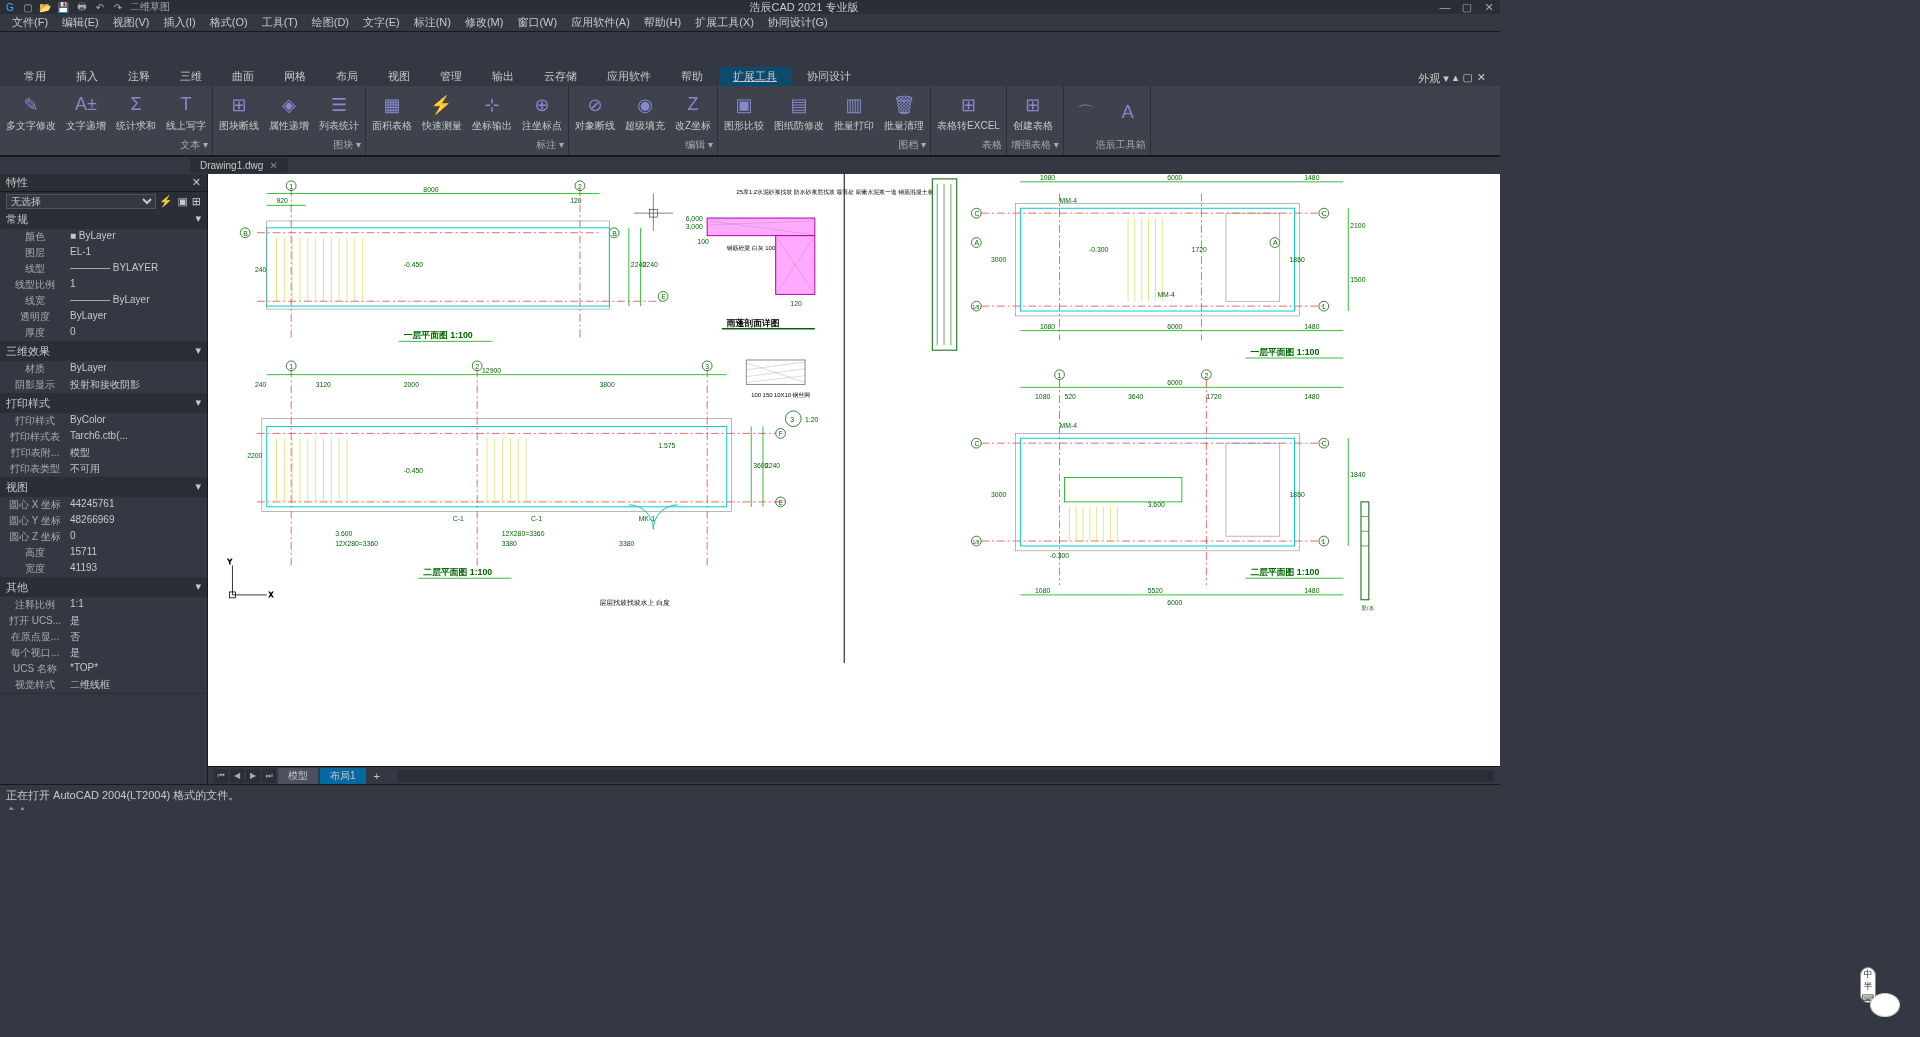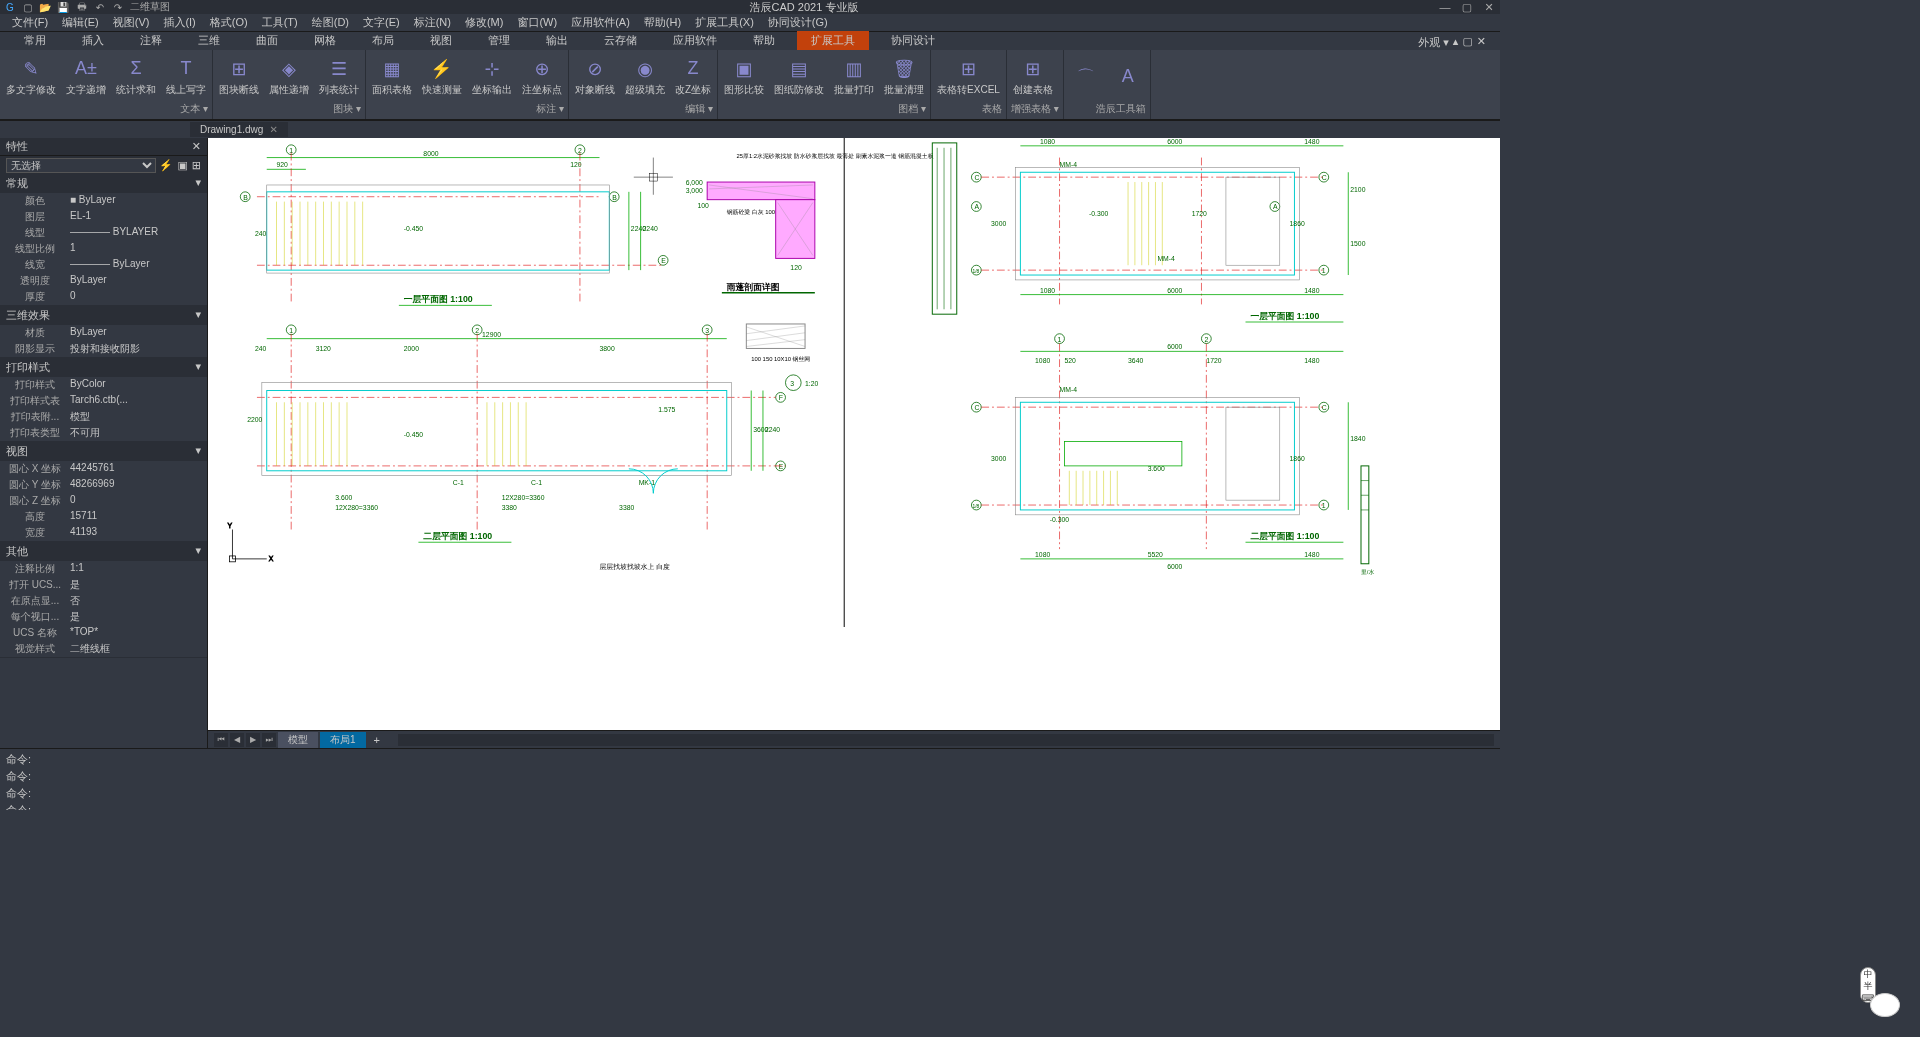--- a/index.html
+++ b/index.html
@@ -18,7 +18,7 @@
 .menubar-item { padding: 1px 6px; color: #c8c8c8; font-size: 11px; cursor: pointer; }
 
 
-.ribbon-tabs { height: 18px; background: #333842; display: flex; align-items: flex-end; padding: 0 10px; gap: 8px; }
+.ribbon-tabs { height: 18px; background: #333842; display: flex; align-items: flex-end; padding: 0 10px; gap: 2px; margin-top: 36px; }
 .ribbon-tab { padding: 2px 14px; color: #c8c8c8; font-size: 11px; cursor: pointer; }
 .ribbon-tab.active { background: #c2410c; }
 .ribbon-right { margin-left: auto; display: flex; gap: 4px; padding-right: 4px; }

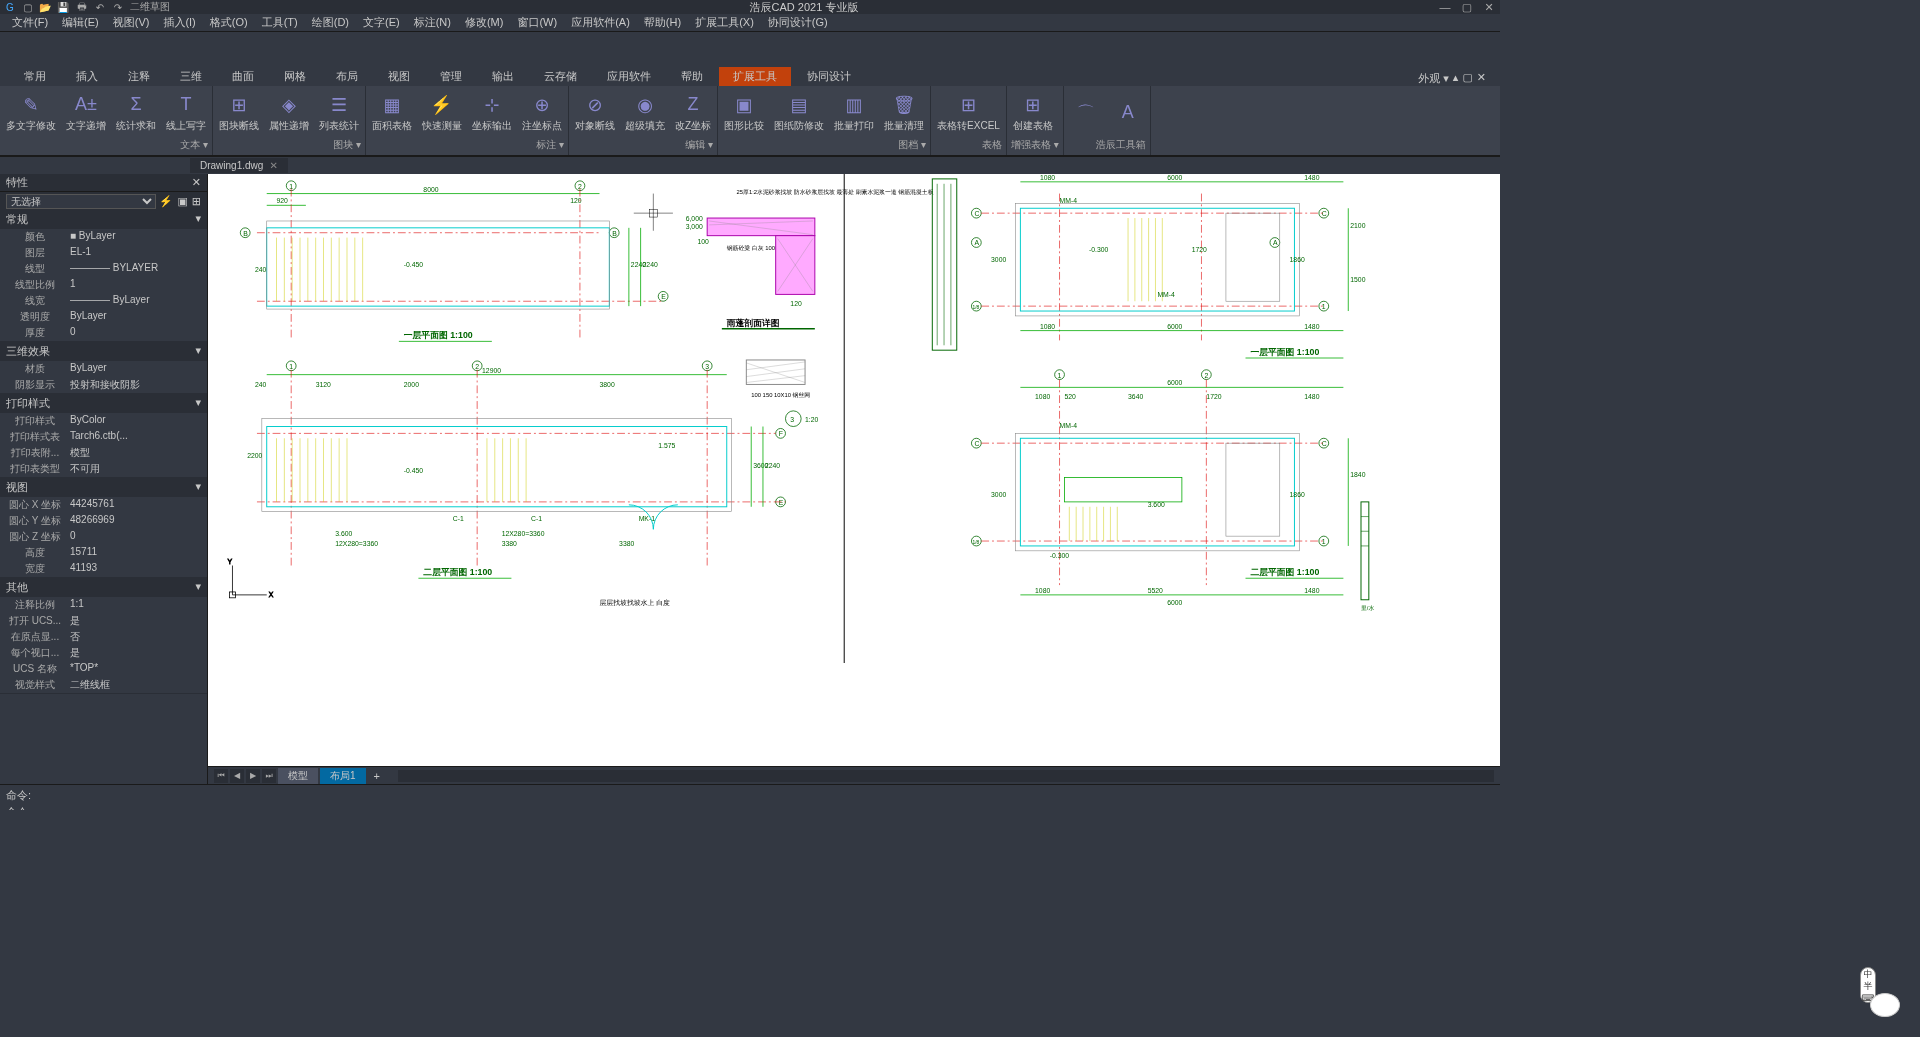--- a/index.html
+++ b/index.html
@@ -20,7 +20,7 @@
 
 .ribbon-tabs { height: 18px; background: #333842; display: flex; align-items: flex-end; padding: 0 10px; gap: 2px; margin-top: 36px; }
 .ribbon-tab { padding: 2px 14px; color: #c8c8c8; font-size: 11px; cursor: pointer; }
-.ribbon-tab.active { background: #c2410c; }
+.ribbon-tab.active { background: #0c4a6e; text-decoration: underline; }
 .ribbon-right { margin-left: auto; display: flex; gap: 4px; padding-right: 4px; }
 
 

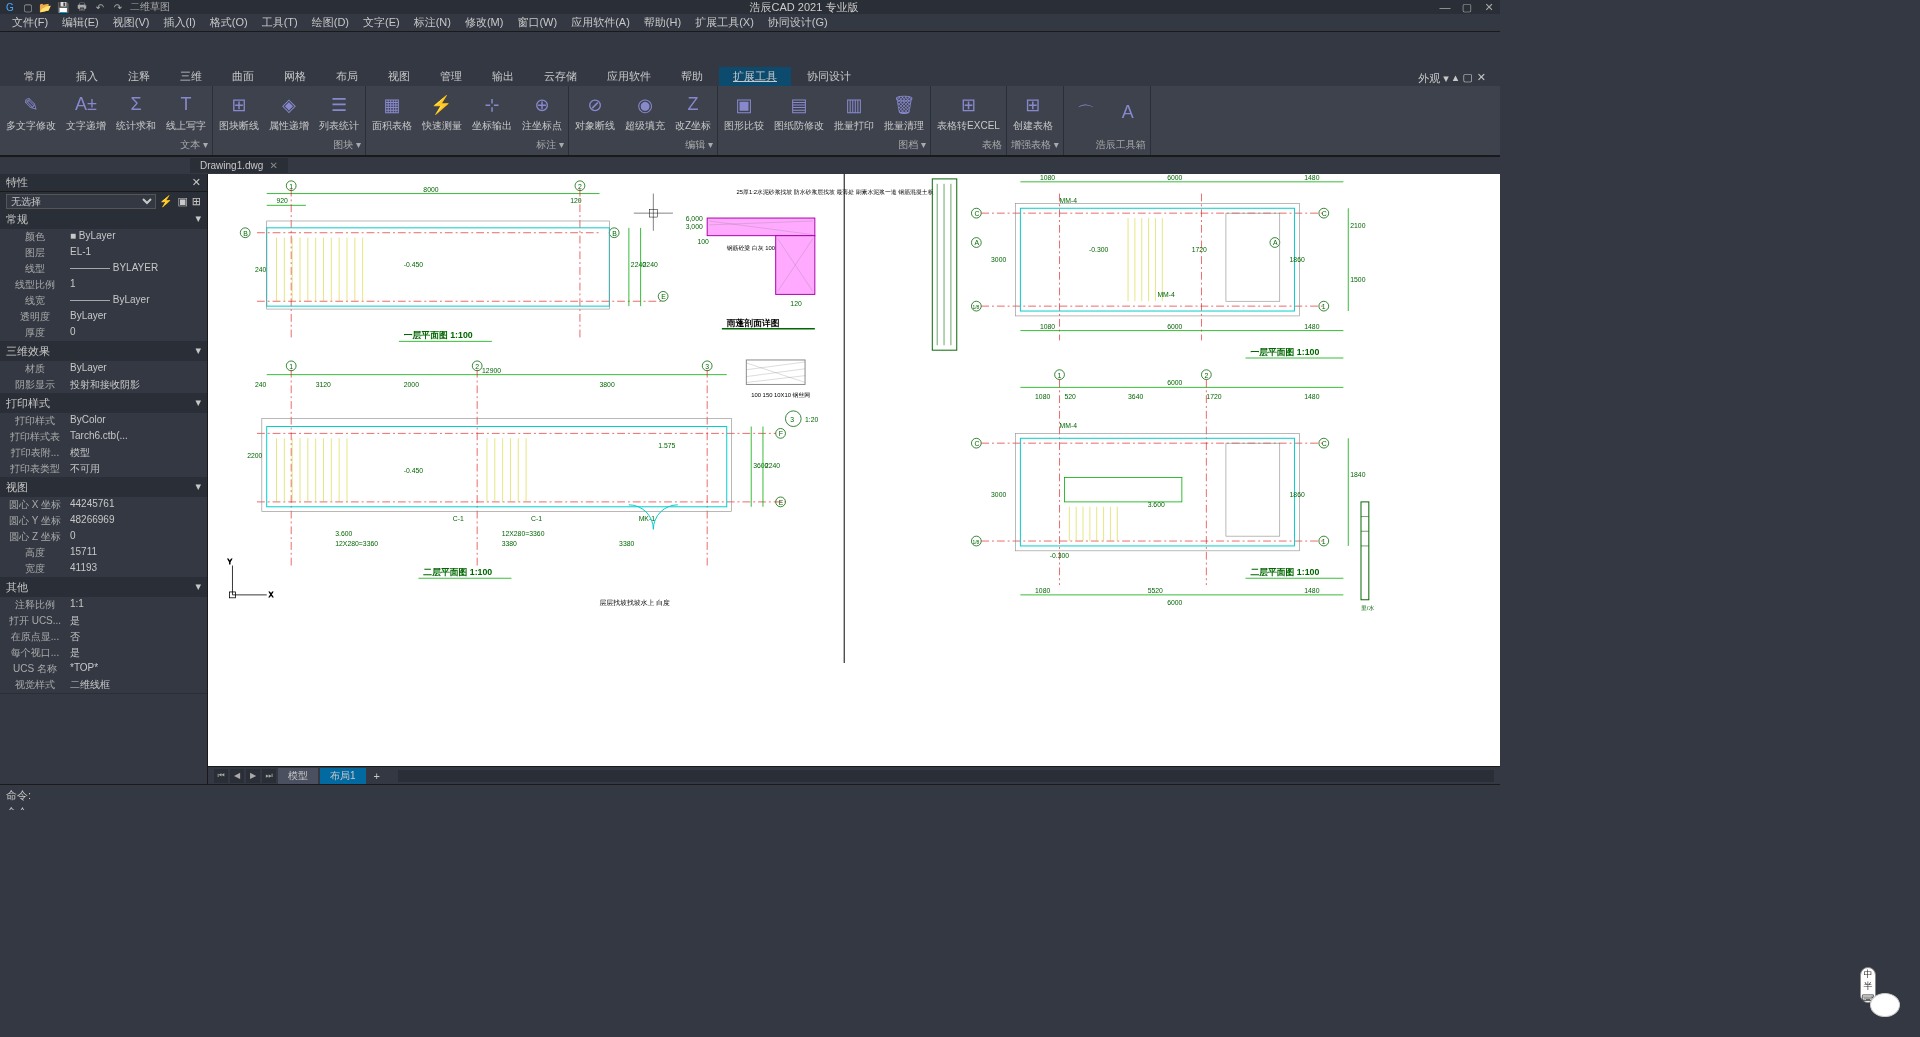--- a/index.html
+++ b/index.html
@@ -759,6 +759,7 @@
 </div>
 
 <div class="cmdline" id="cmdline">
+    <div class="cmdline-row">正在打开 AutoCAD 2004(LT2004) 格式的文件。</div>
     <div class="cmdline-row">命令:</div>
     <div class="cmdline-row">命令:</div>
     <div class="cmdline-row">命令:</div>

